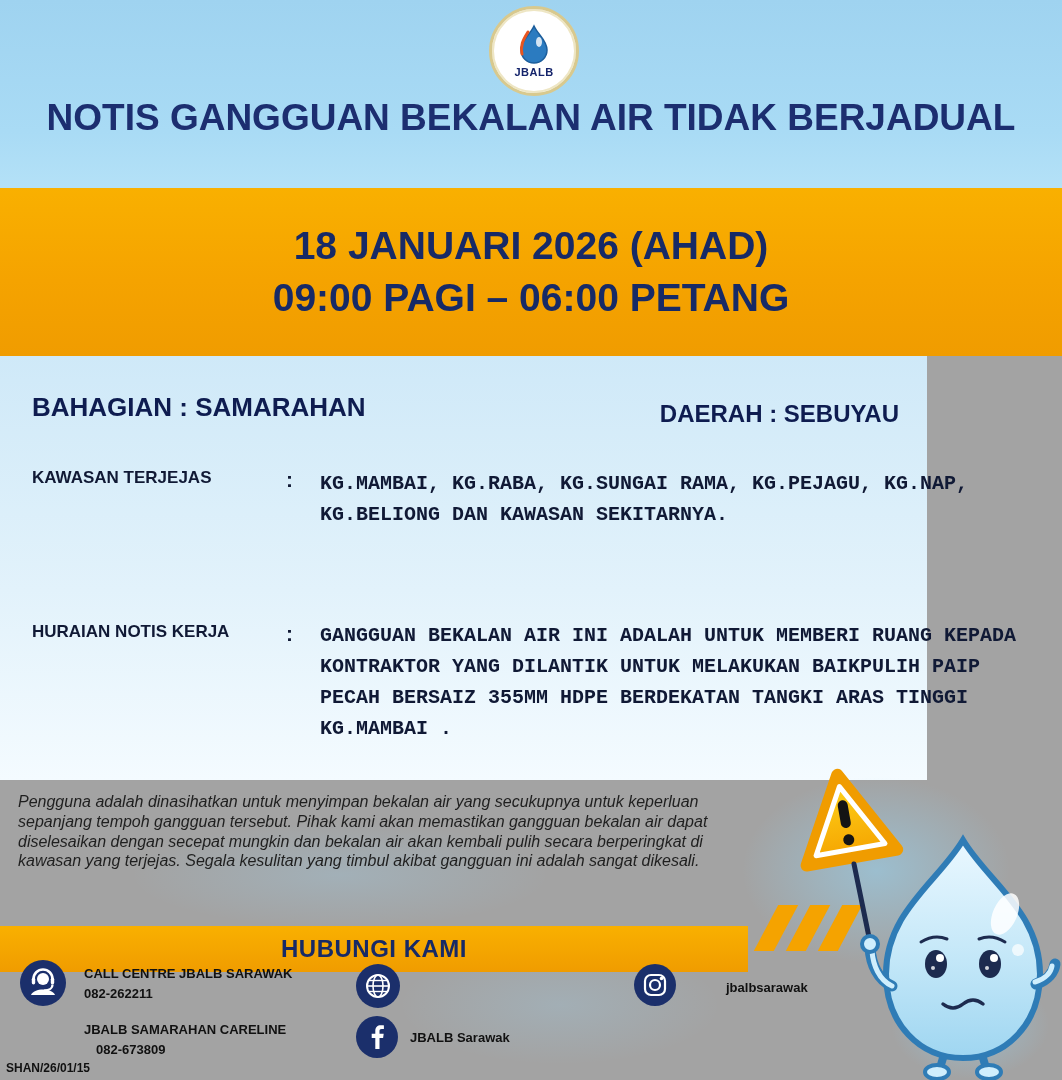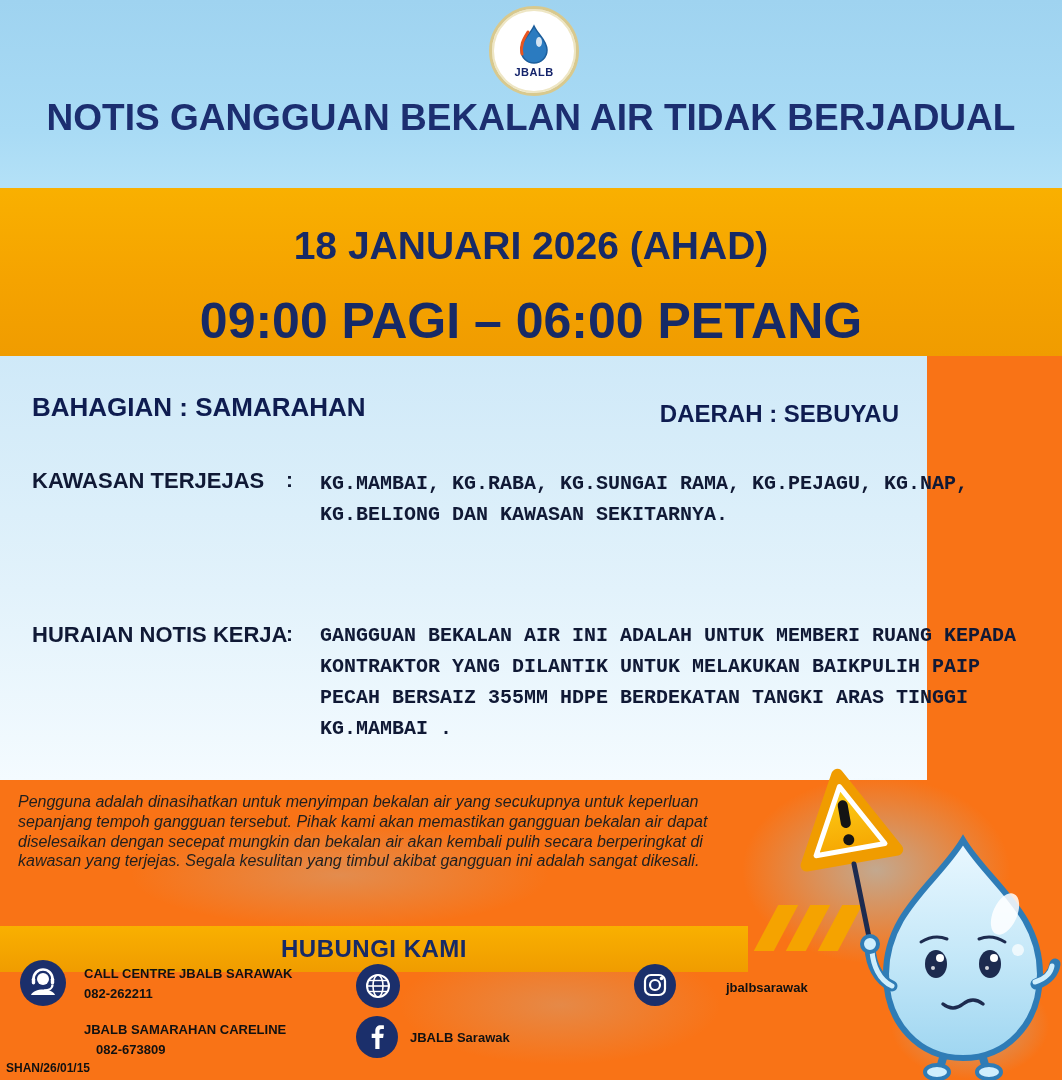--- a/index.html
+++ b/index.html
@@ -6,7 +6,7 @@
   .page{
     position:relative;width:1062px;height:1080px;overflow:hidden;
     font-family:"Liberation Sans","DejaVu Sans",sans-serif;
-    background:#f97316;
+    background:#a3a3a3;
   }
   .abs{position:absolute;}
   

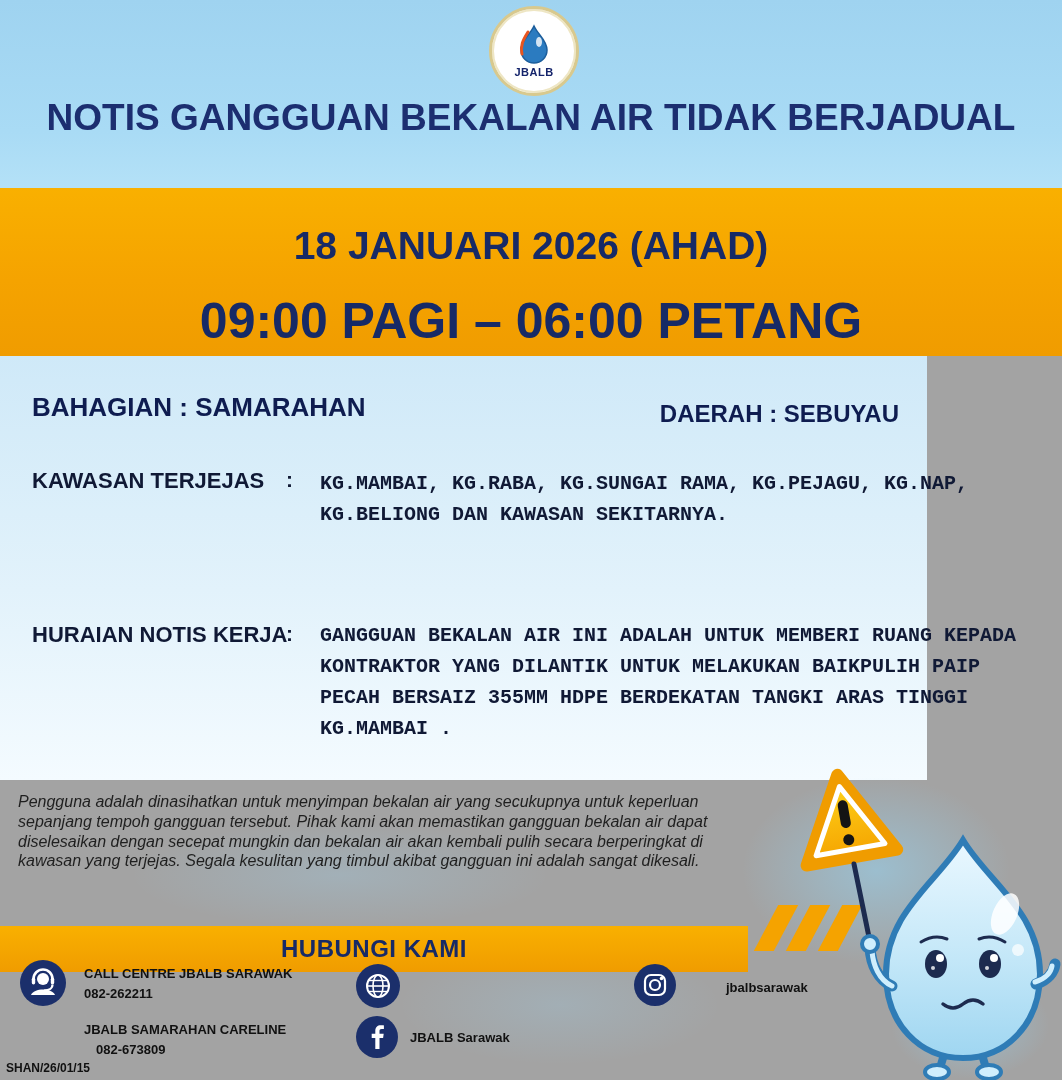--- a/index.html
+++ b/index.html
@@ -23,7 +23,7 @@
     background:linear-gradient(180deg,#f9b000 0%,#f5a300 55%,#f09c00 100%);
     text-align:center;color:#172a66;}
   .sched-date{margin-top:36px;font-size:39px;font-weight:700;}
-  .sched-time{margin-top:24px;font-size:50px;font-weight:700;}
+  .sched-time{margin-top:8px;font-size:39px;font-weight:700;}
   
   .main{left:0;top:356px;width:927px;height:424px;
     background:linear-gradient(180deg,#cfe9f8 0%,#e2f2fb 55%,#f4fbff 100%);}

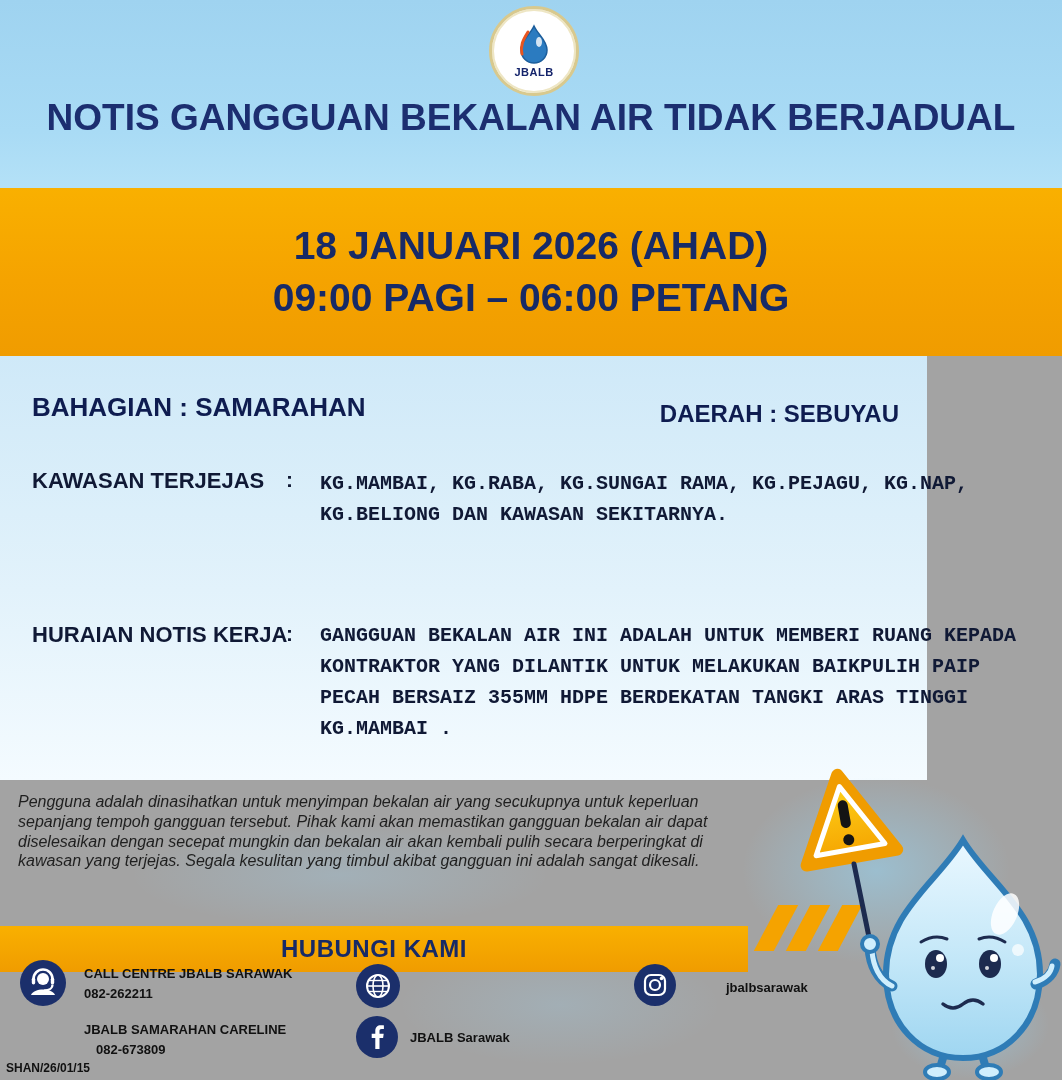--- a/index.html
+++ b/index.html
@@ -29,7 +29,7 @@
     background:linear-gradient(180deg,#cfe9f8 0%,#e2f2fb 55%,#f4fbff 100%);}
   .bahagian{left:32px;top:36px;font-size:26px;font-weight:700;color:#0e1c50;}
   .daerah{right:28px;top:44px;font-size:24px;font-weight:700;color:#0e1c50;}
-  .f-label{font-size:22px;font-weight:700;color:#101935;}
+  .f-label{font-size:17px;font-weight:700;color:#101935;}
   .f-colon{font-size:21px;font-weight:700;color:#101935;}
   .f-value{font-size:20px;font-weight:700;color:#101935;line-height:1.55;font-family:Liberation Mono, monospace;}
   .kawasan-label{left:32px;top:112px;}

